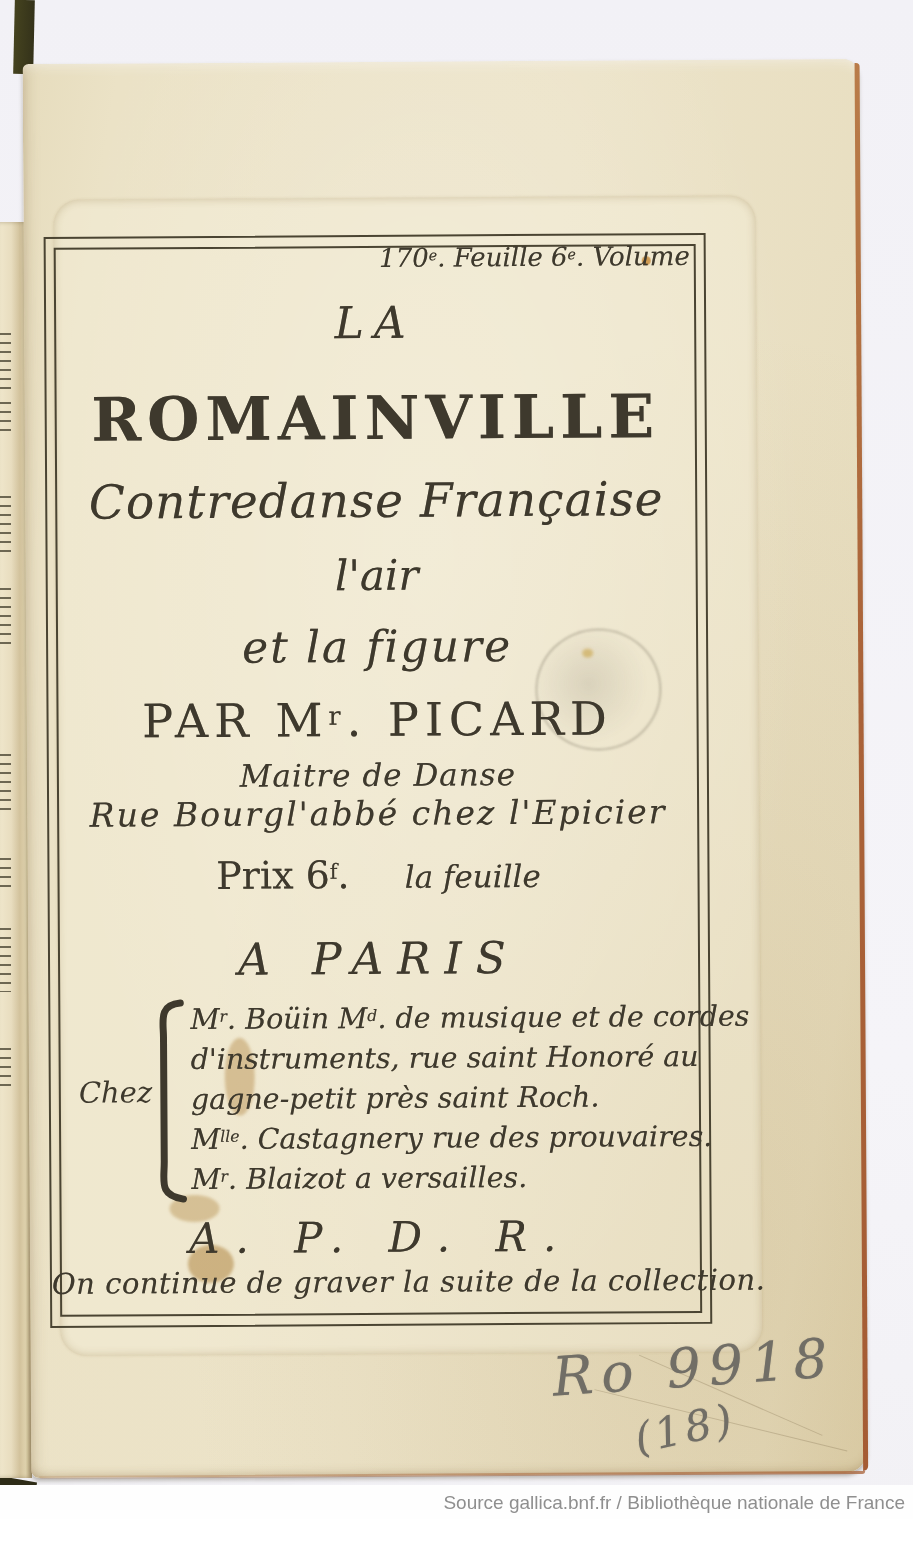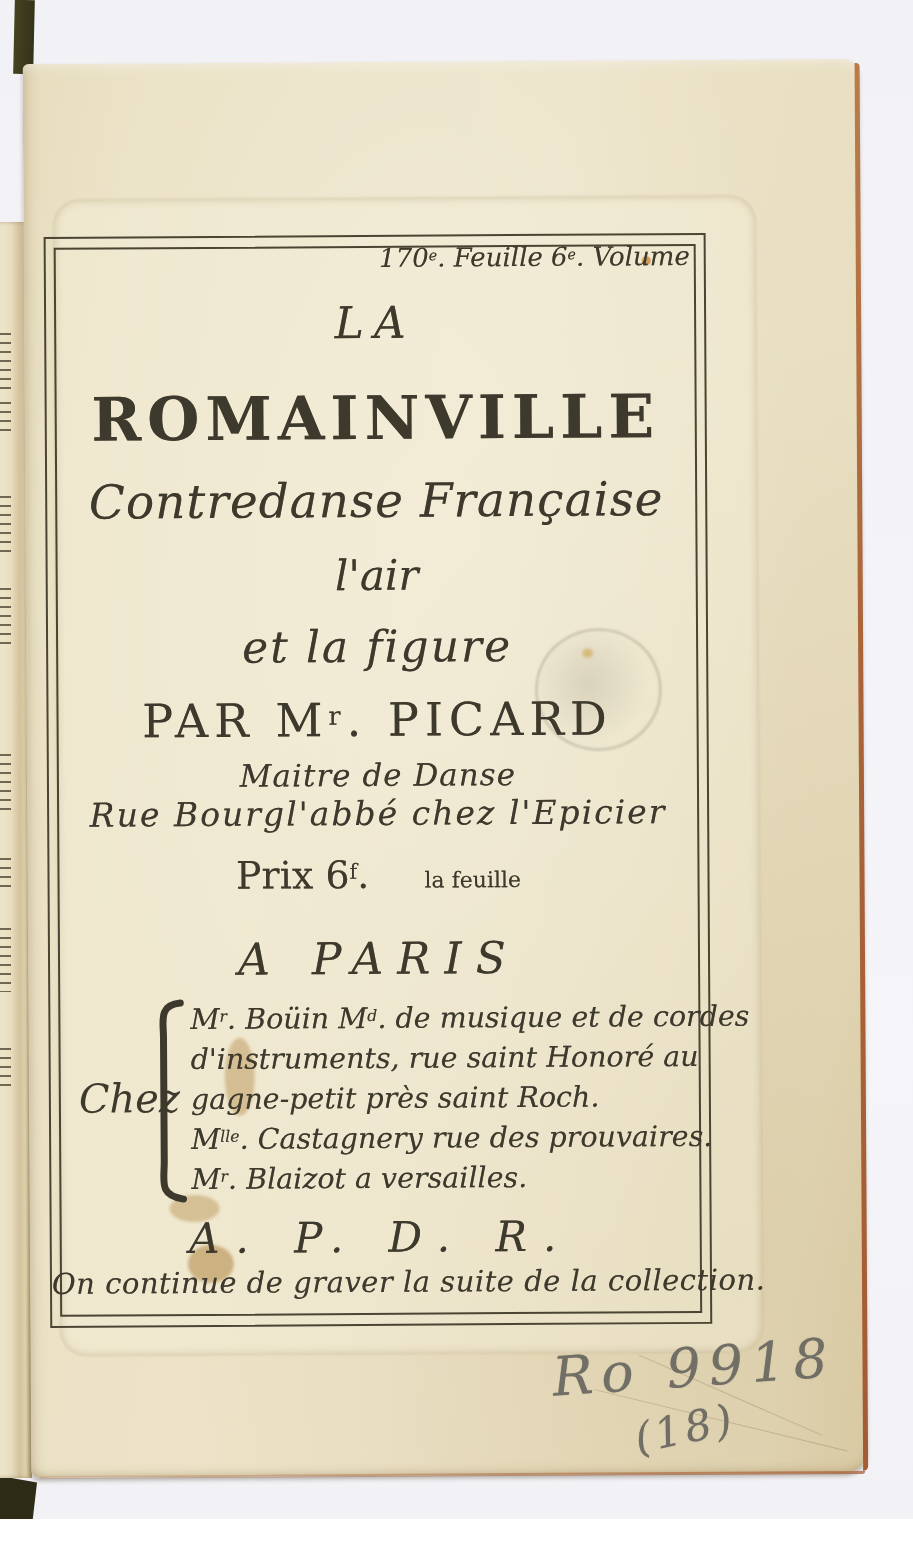--- a/index.html
+++ b/index.html
@@ -56,7 +56,7 @@
   .t-prof   { top:520px; font-size:31px; font-style:italic; letter-spacing:1px; }
   .t-addr   { top:557px; font-size:33px; font-style:italic; letter-spacing:2px; }
   .t-price  { top:616px; font-size:38px; }
-  .t-price .script { font-size:22px;margin-left:43px; }
+  .t-price .script { font-style:italic; font-size:31px;margin-left:43px; }
   .t-city   { top:696px; font-size:44px; font-style:italic; letter-spacing:14px; }
   .sellers  { position:absolute; left:0; right:0; top:763px; height:205px; }
   .chez     { position:absolute; left:28px; top:74px; font-size:40px; font-style:italic; color:#3e392d; }

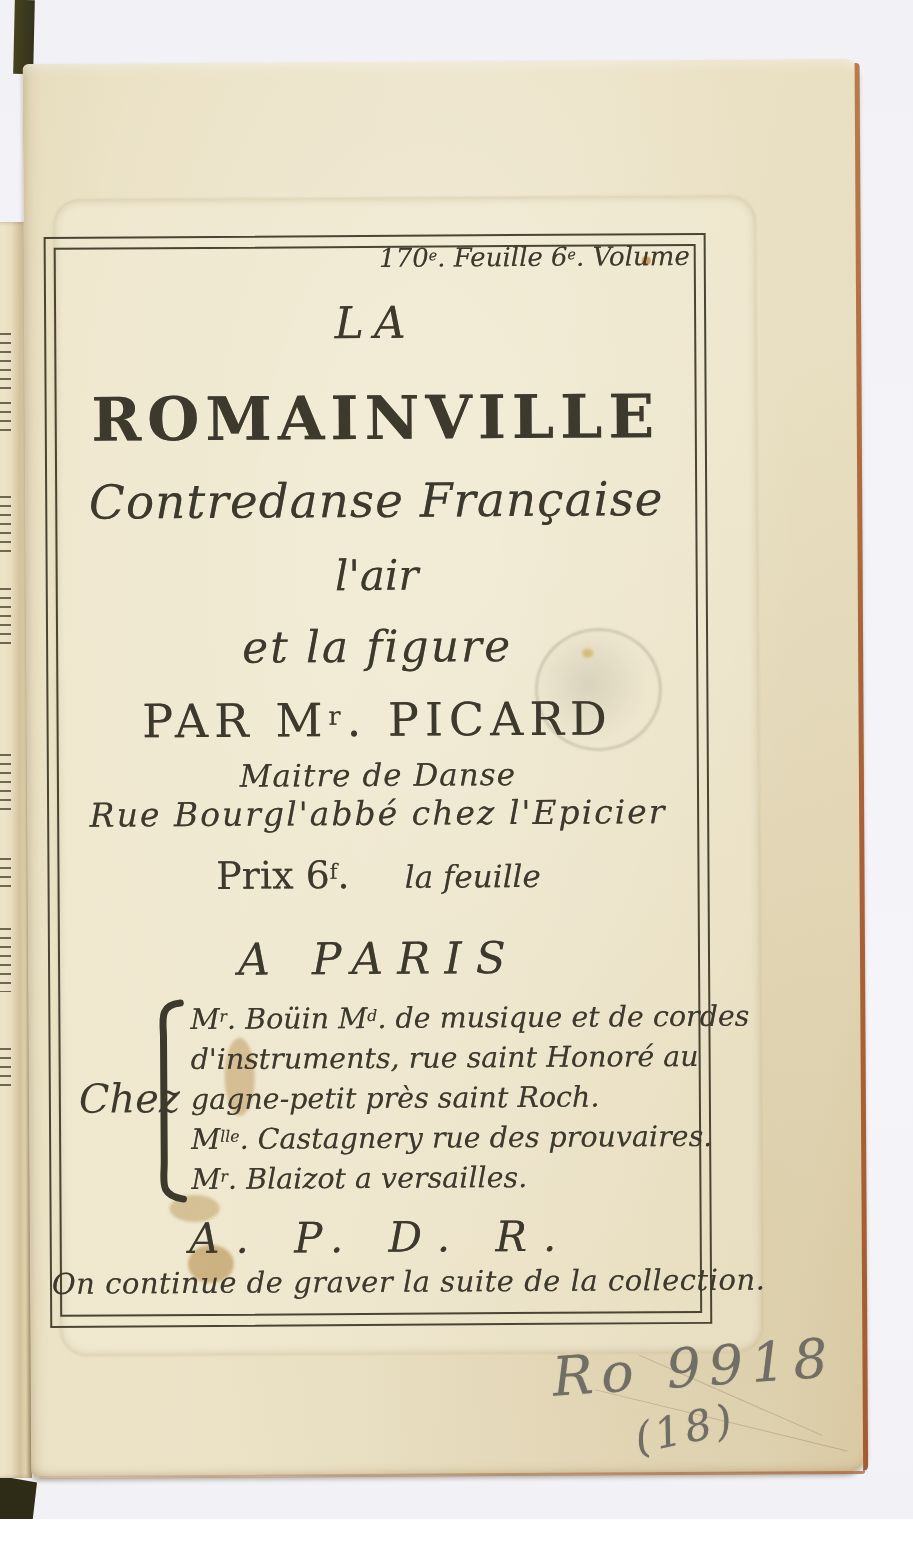--- a/index.html
+++ b/index.html
@@ -59,7 +59,7 @@
   .t-price .script { font-style:italic; font-size:31px;margin-left:43px; }
   .t-city   { top:696px; font-size:44px; font-style:italic; letter-spacing:14px; }
   .sellers  { position:absolute; left:0; right:0; top:763px; height:205px; }
-  .chez     { position:absolute; left:28px; top:74px; font-size:40px; font-style:italic; color:#3e392d; }
+  .chez     { position:absolute; left:28px; top:74px; font-size:29px; font-style:italic; color:#3e392d; }
   .bracket  { position:absolute; left:96px; top:-4px; }
   .sline    { position:absolute; left:140px; right:6px; font-size:28.5px; font-style:italic;
               color:#3e392d; text-align:left; white-space:nowrap; text-shadow:0 0 .5px rgba(62,57,45,.55); }

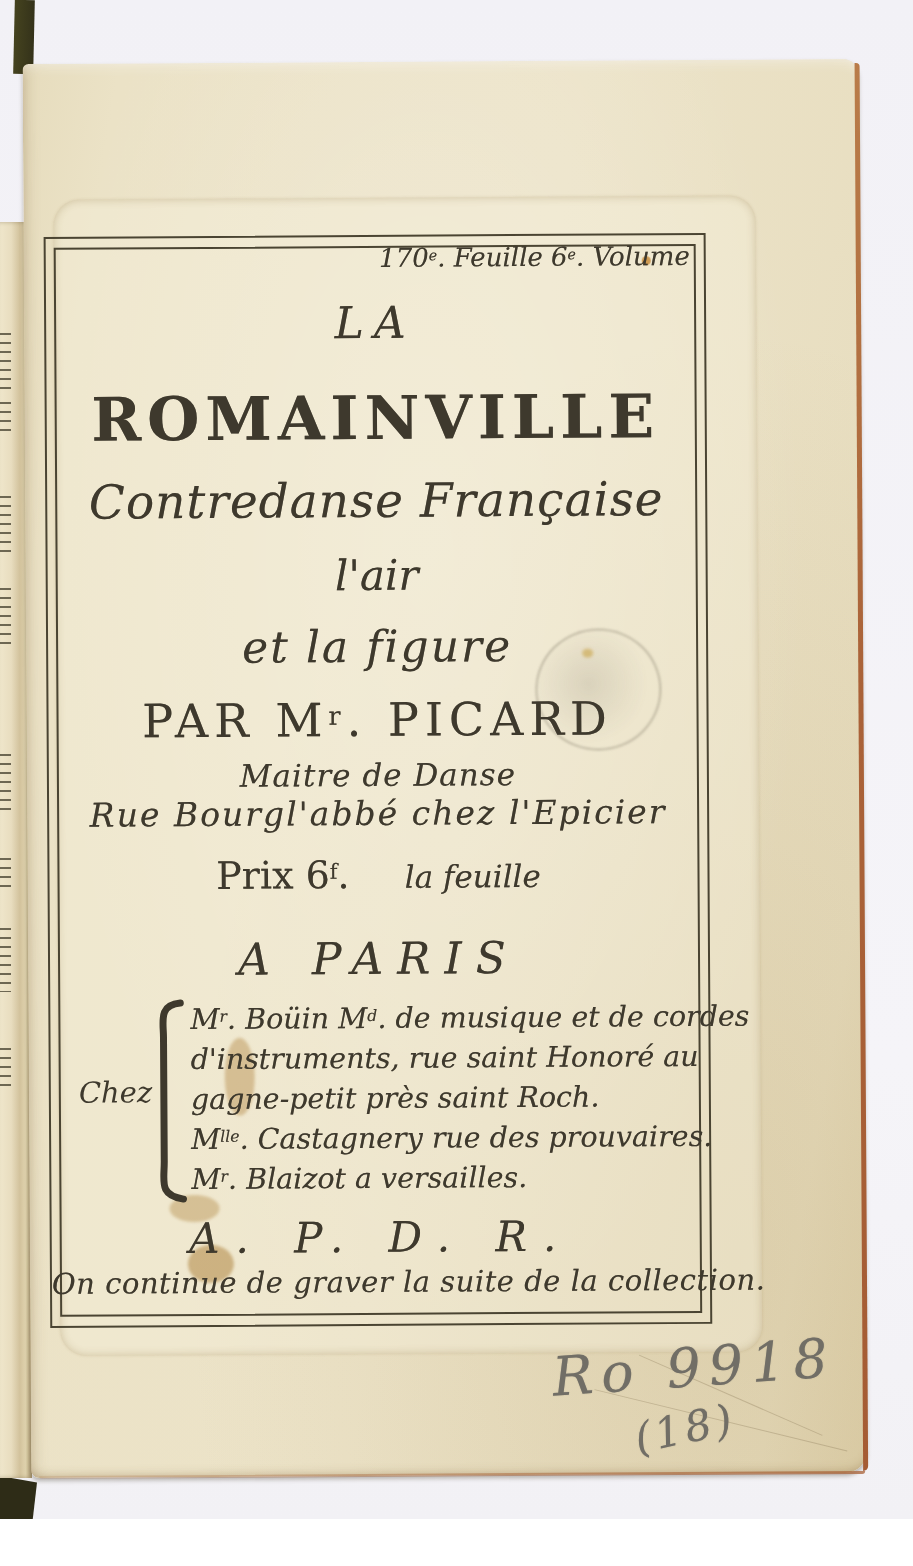--- a/index.html
+++ b/index.html
@@ -173,6 +173,9 @@
   <div class="pencil shelfmark">Ro 9918</div>
   <div class="pencil leafnum">(18)</div>
 
+  <div class="footer-bar">
+    <div class="footer-text">Source gallica.bnf.fr / Bibliothèque nationale de France</div>
+  </div>
 
 </div>
 

